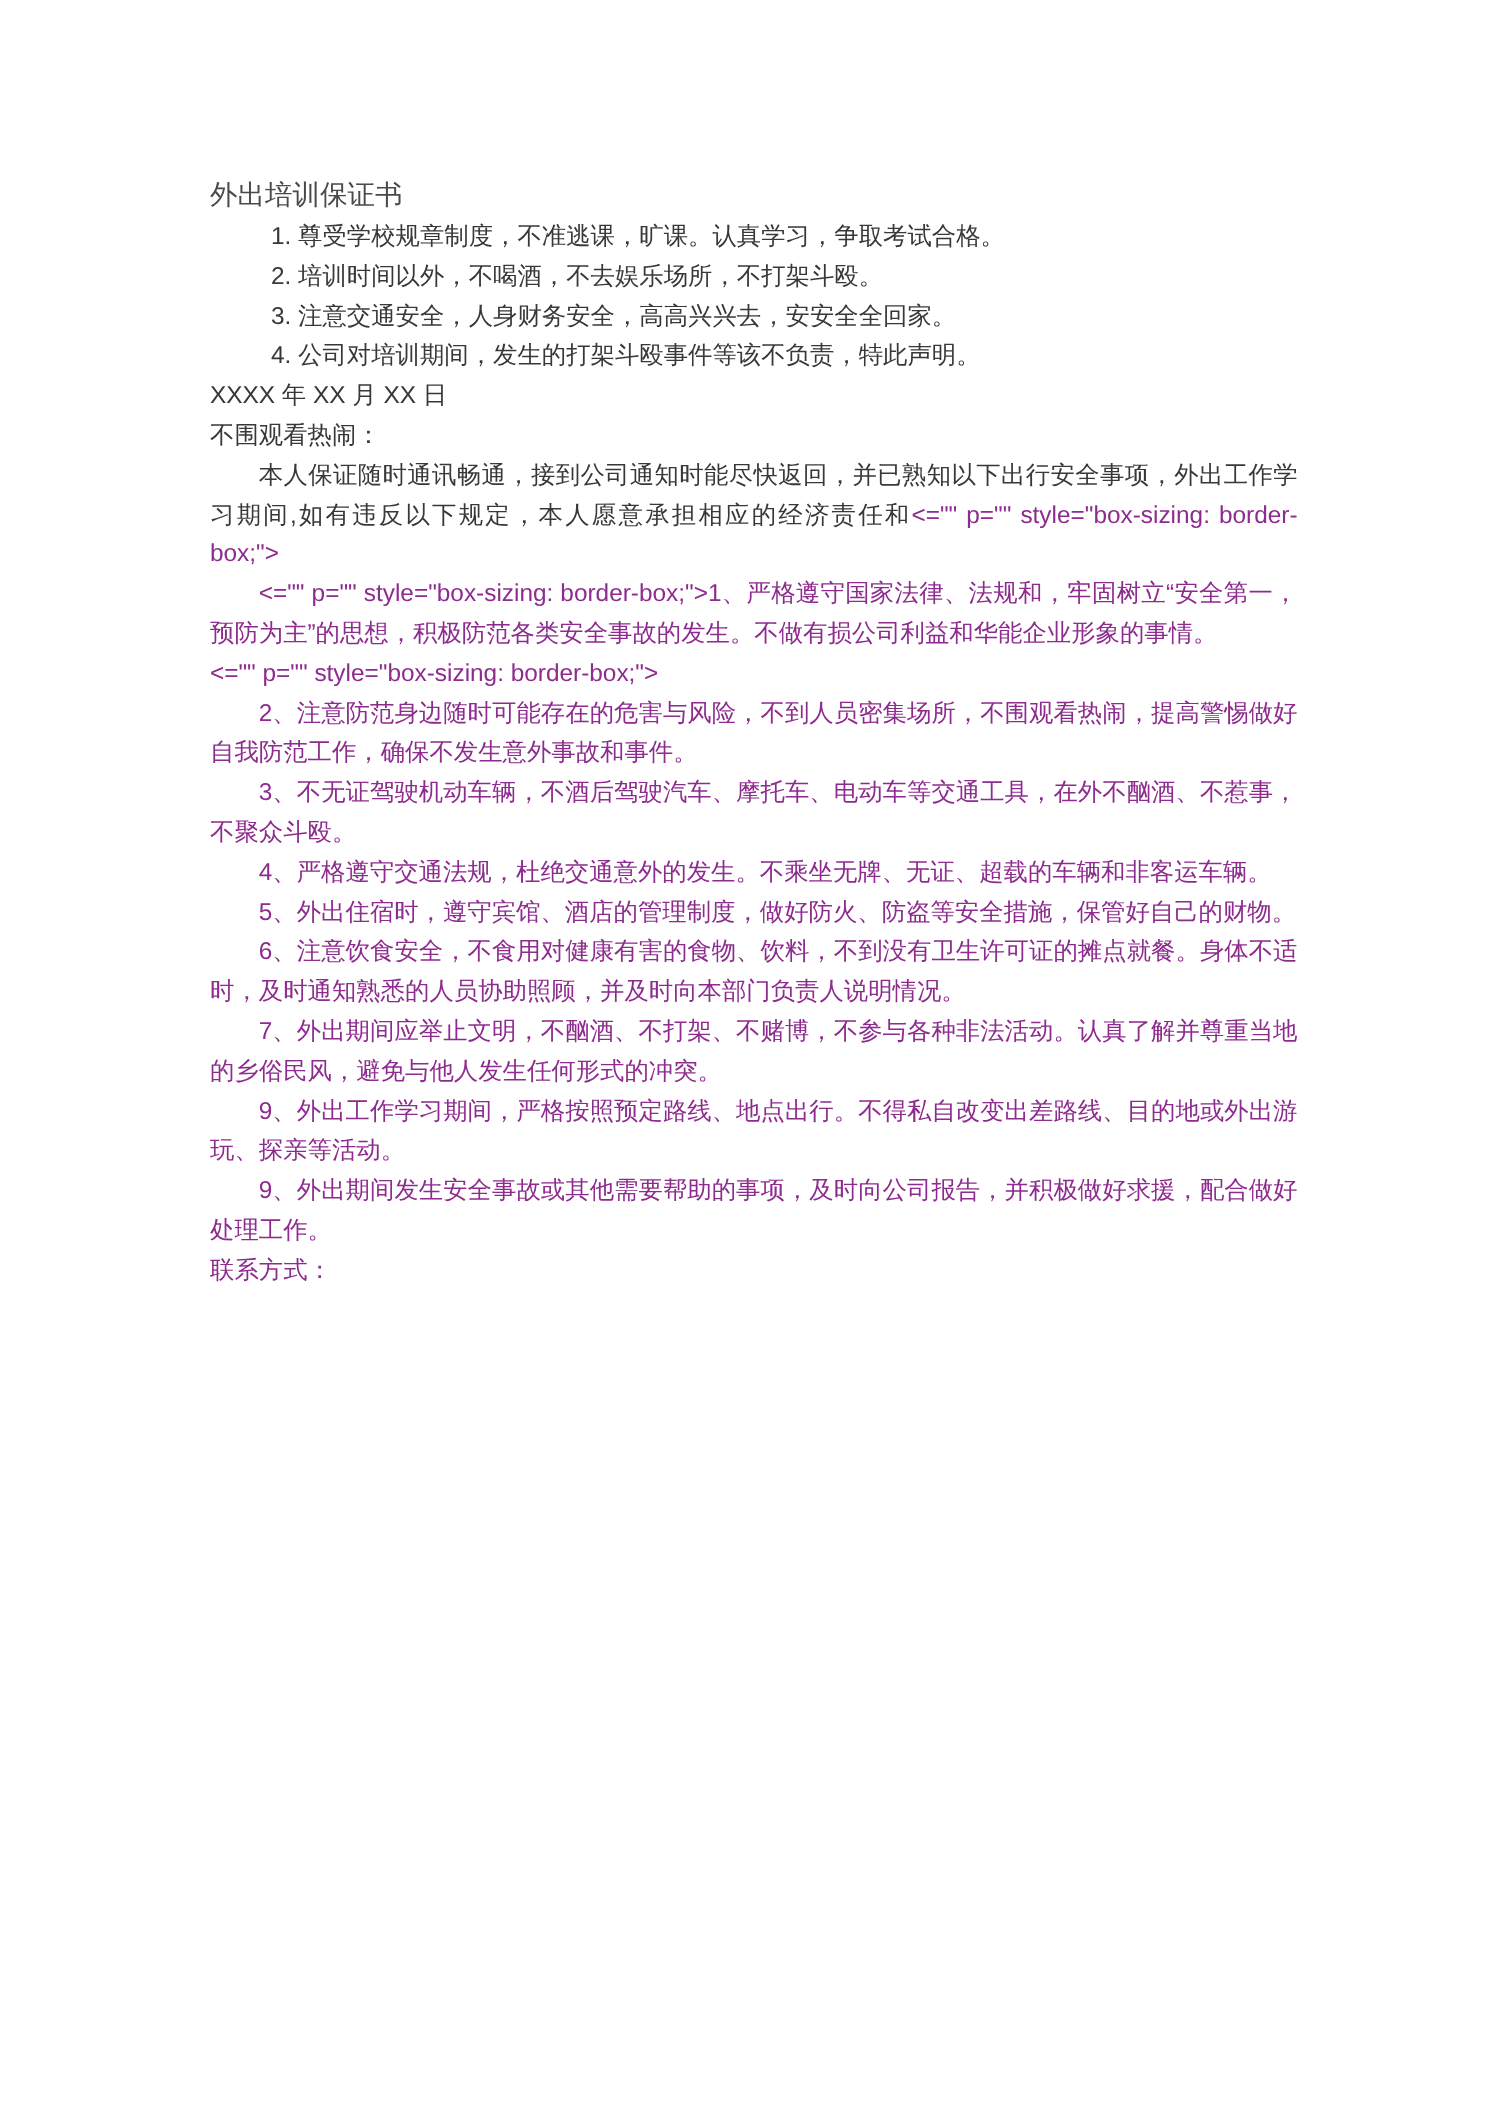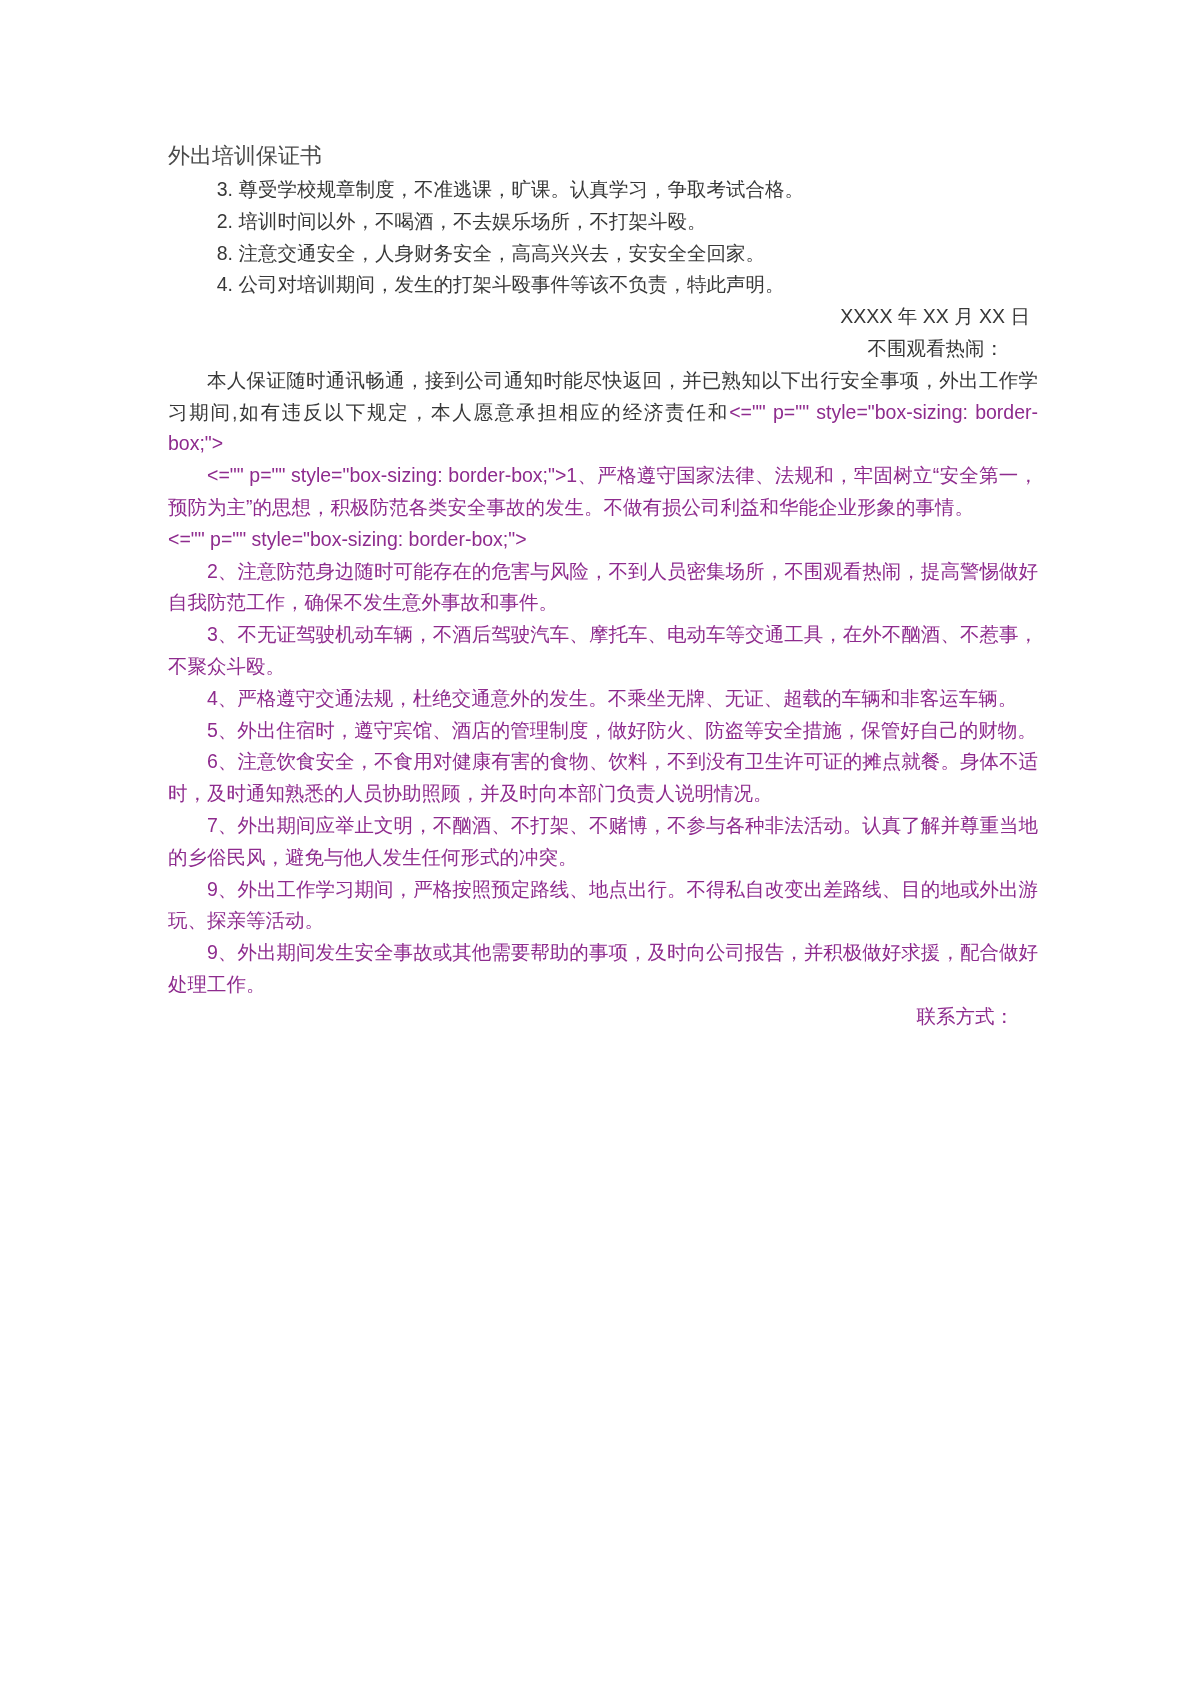--- a/index.html
+++ b/index.html
@@ -51,7 +51,7 @@
 
     <h1 class="doc-title">外出培训保证书</h1>
 
-    <p class="ink indent-lg">3. 尊受学校规章制度，不准逃课，旷课。认真学习，争取考试合格。</p>
+    <p class="ink indent-lg">1. 尊受学校规章制度，不准逃课，旷课。认真学习，争取考试合格。</p>
     <p class="ink indent-lg">2. 培训时间以外，不喝酒，不去娱乐场所，不打架斗殴。</p>
     <p class="ink indent-lg">8. 注意交通安全，人身财务安全，高高兴兴去，安安全全回家。</p>
     <p class="ink indent-lg">4. 公司对培训期间，发生的打架斗殴事件等该不负责，特此声明。</p>

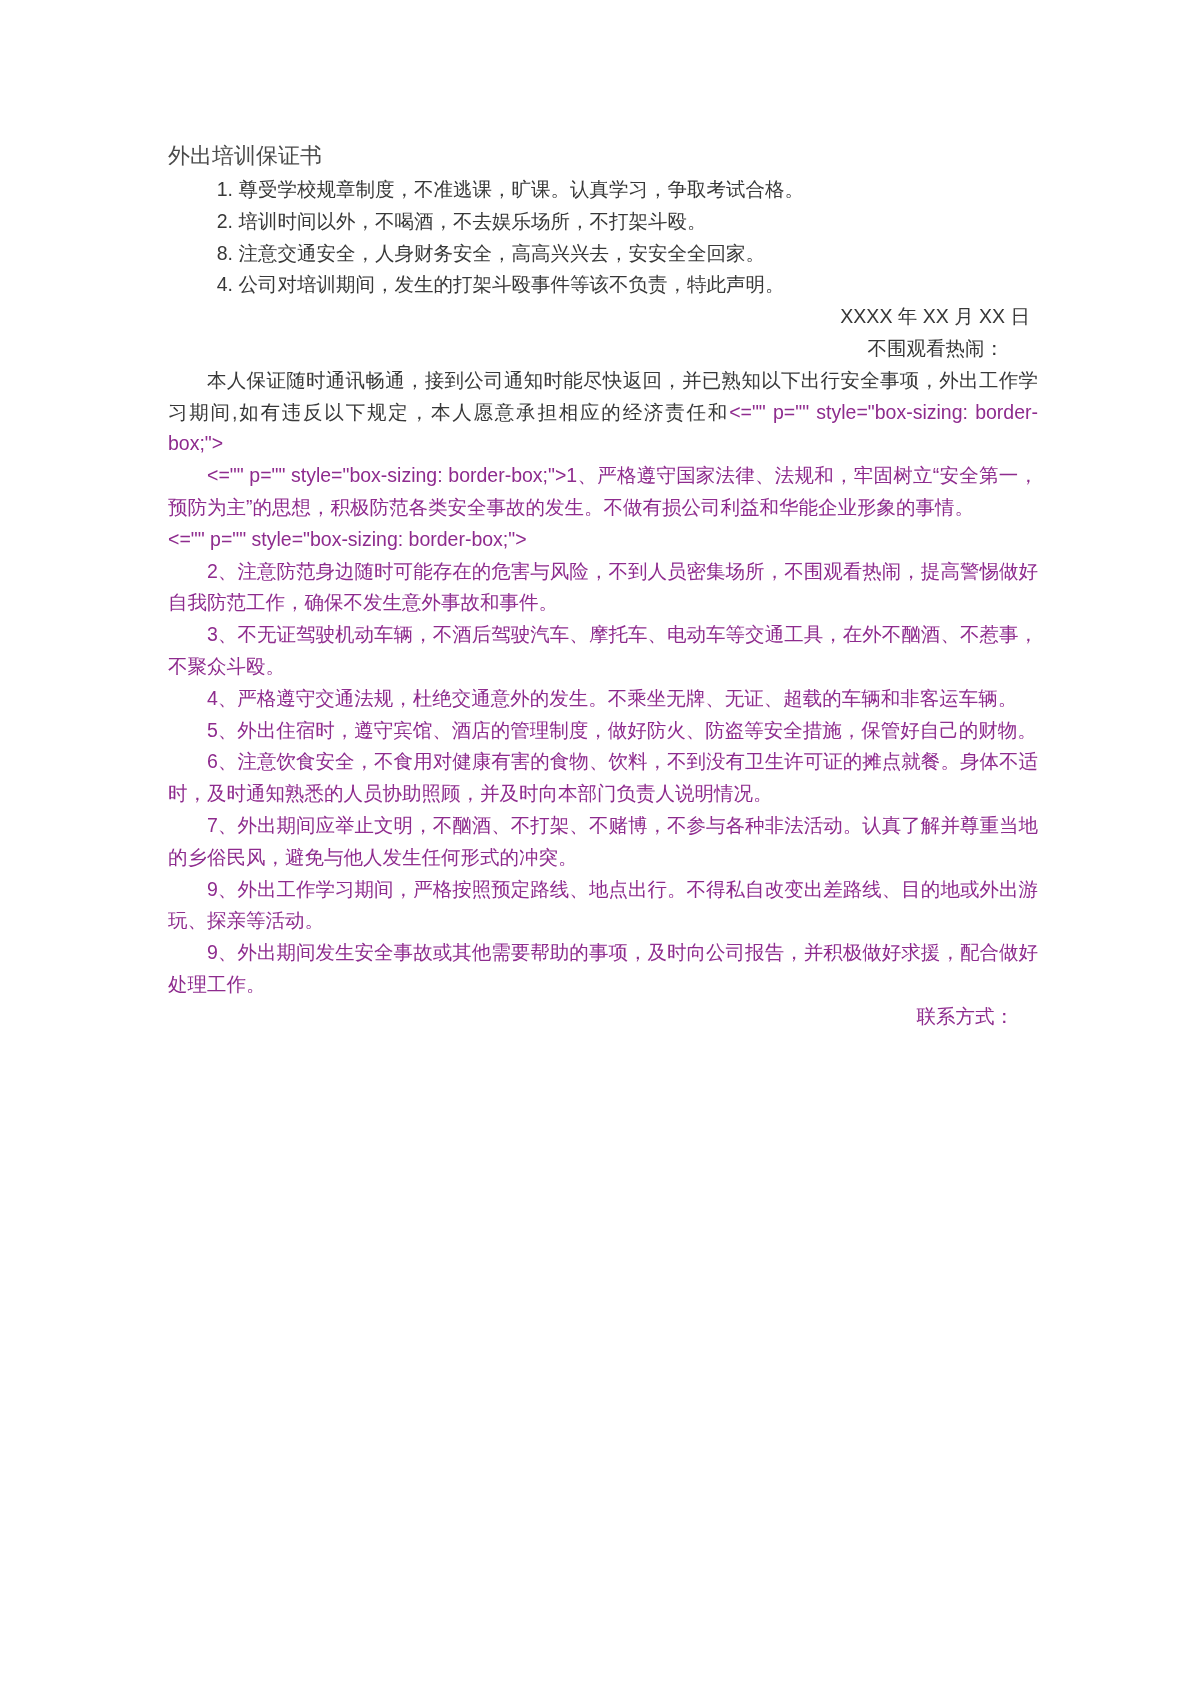--- a/index.html
+++ b/index.html
@@ -53,7 +53,7 @@
 
     <p class="ink indent-lg">1. 尊受学校规章制度，不准逃课，旷课。认真学习，争取考试合格。</p>
     <p class="ink indent-lg">2. 培训时间以外，不喝酒，不去娱乐场所，不打架斗殴。</p>
-    <p class="ink indent-lg">8. 注意交通安全，人身财务安全，高高兴兴去，安安全全回家。</p>
+    <p class="ink indent-lg">3. 注意交通安全，人身财务安全，高高兴兴去，安安全全回家。</p>
     <p class="ink indent-lg">4. 公司对培训期间，发生的打架斗殴事件等该不负责，特此声明。</p>
 
     <p class="ink right date">XXXX 年 XX 月 XX 日</p>

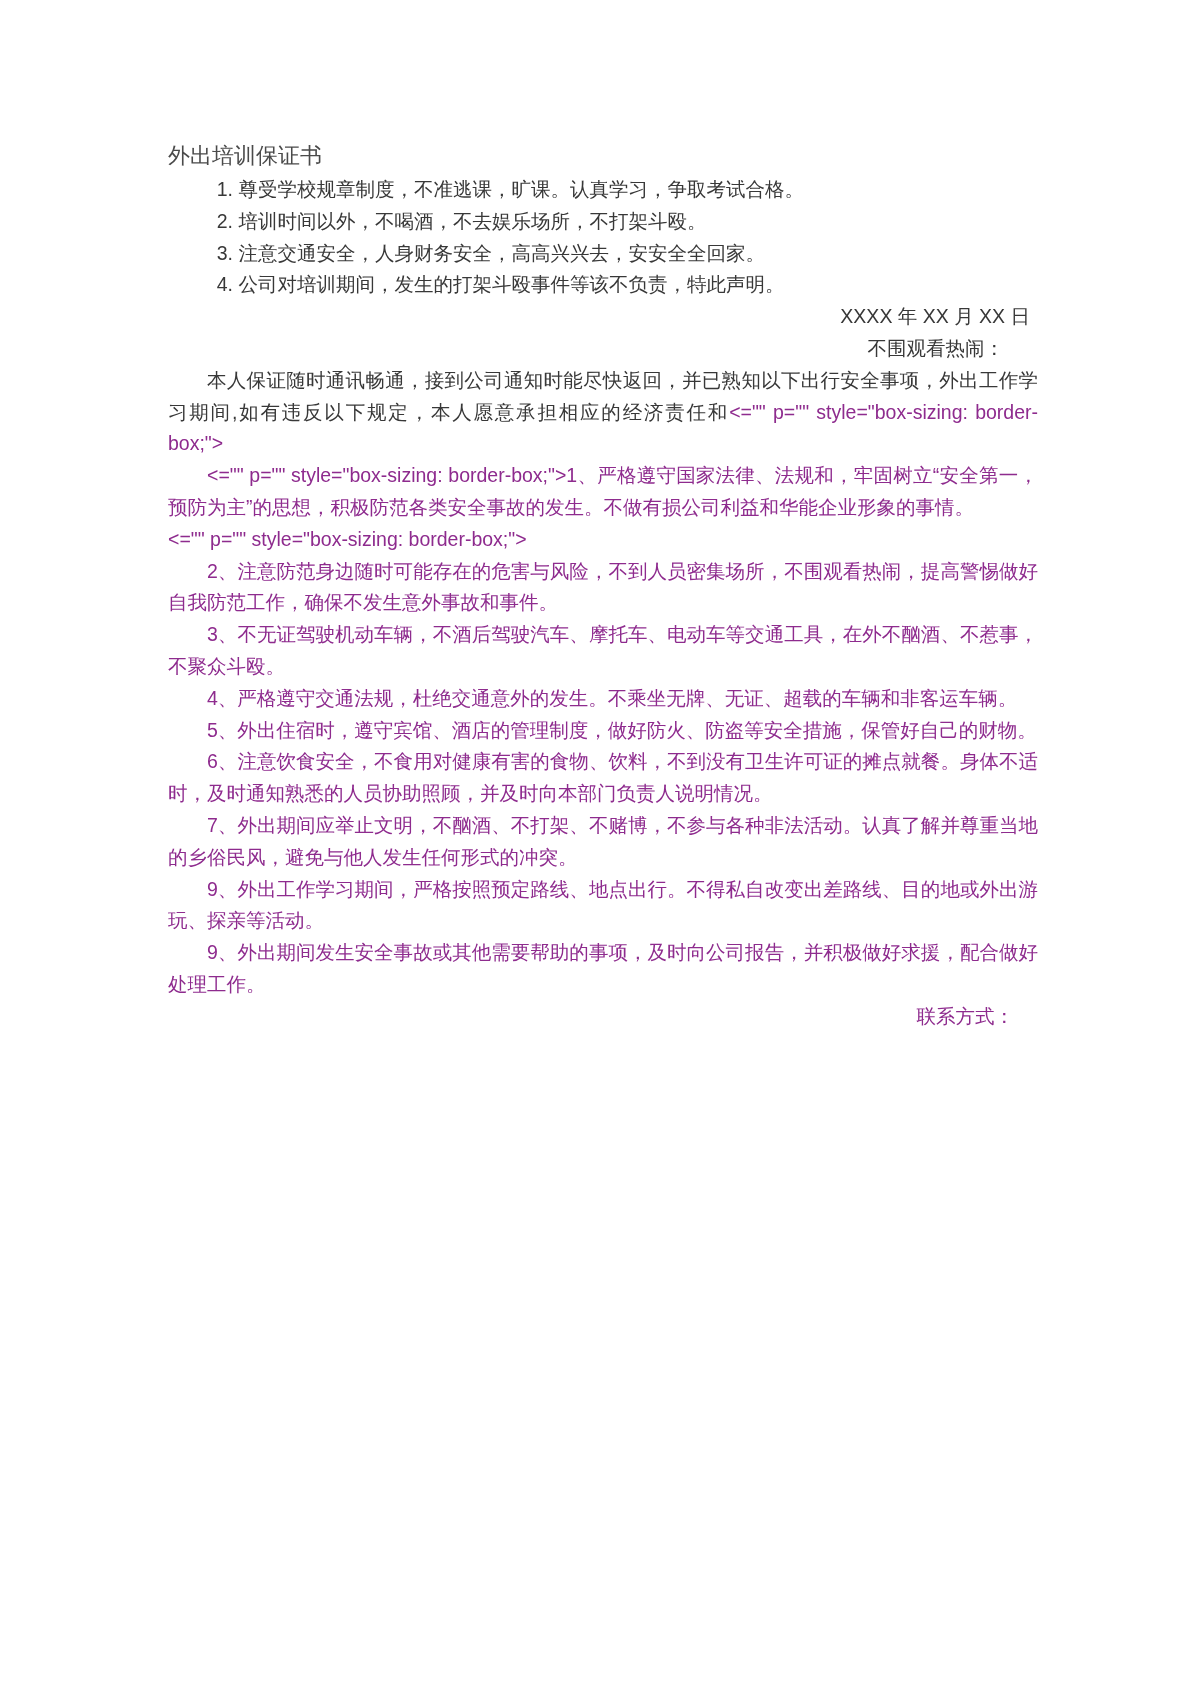--- a/index.html
+++ b/index.html
@@ -37,7 +37,7 @@
   .accent { color: #8e2b8e; }
   .indent    { text-indent: 2em; }
   .indent-lg { text-indent: 2.5em; }
-  .right { text-align: right; }
+  .right { text-align: left; }
   .date      { padding-right: 8px; }
   .sig       { padding-right: 34px; }
   .guarantor { padding-right: 30px; }

